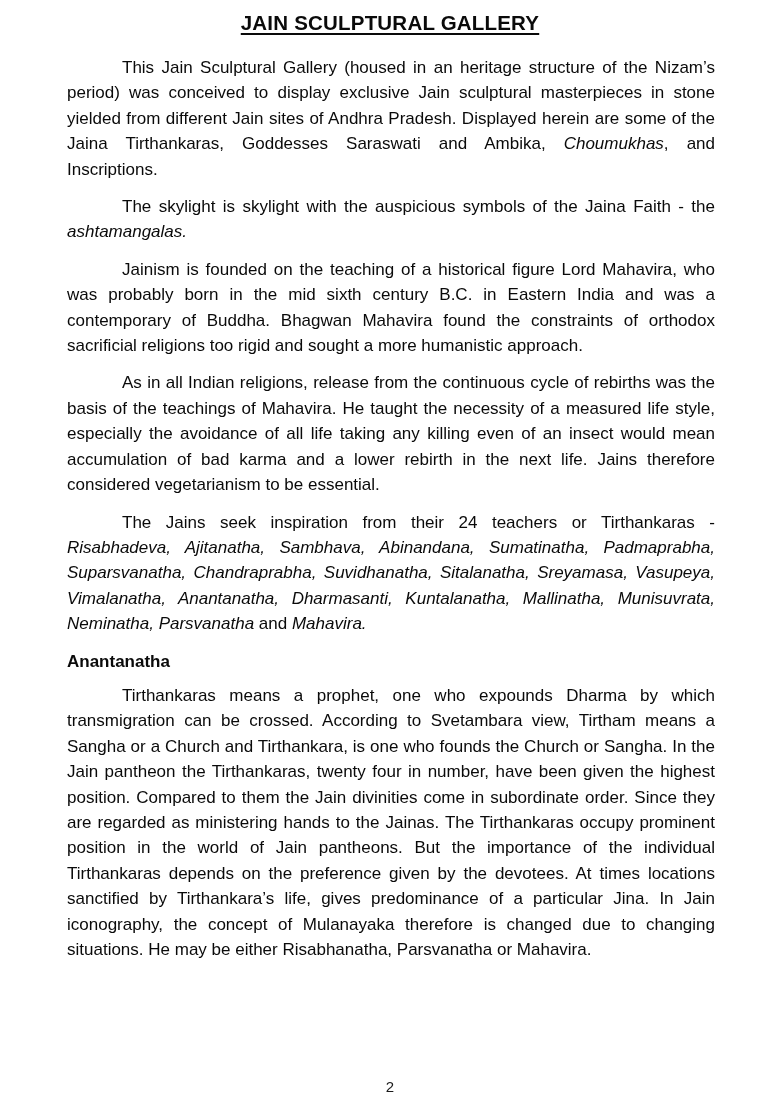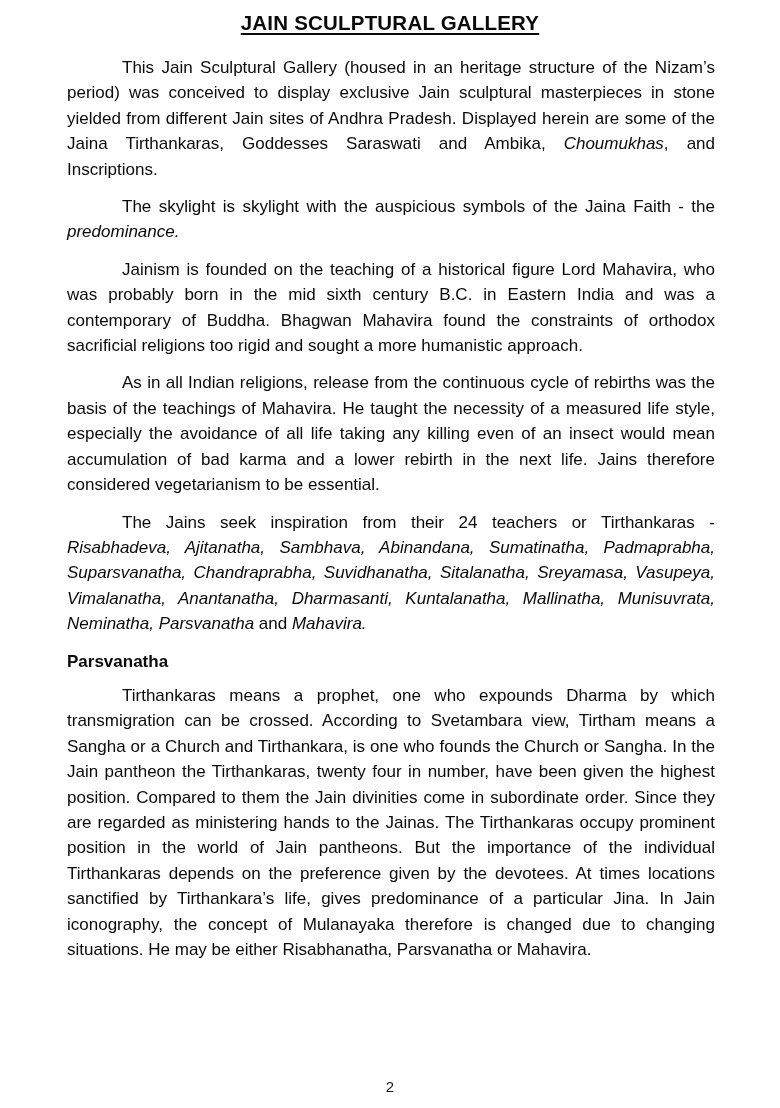--- a/index.html
+++ b/index.html
@@ -101,7 +101,7 @@
 
     <p class="para"><span>This Jain Sculptural Gallery (housed in an heritage structure of the Nizam’s period) was conceived to display exclusive Jain sculptural masterpieces in stone yielded from different Jain sites of Andhra Pradesh. Displayed herein are some of the Jaina Tirthankaras, Goddesses Saraswati and Ambika, </span><span class="it">Choumukhas</span><span>, and Inscriptions.</span></p>
 
-    <p class="para"><span>The skylight is skylight with the auspicious symbols of the Jaina Faith - the </span><span class="it">predominance.</span></p>
+    <p class="para"><span>The skylight is skylight with the auspicious symbols of the Jaina Faith - the </span><span class="it">ashtamangalas.</span></p>
 
     <p class="para"><span>Jainism is founded on the teaching of a historical figure Lord Mahavira, who was probably born in the mid sixth century B.C. in Eastern India and was a contemporary of Buddha. Bhagwan Mahavira found the constraints of orthodox sacrificial religions too rigid and sought a more humanistic approach.</span></p>
 

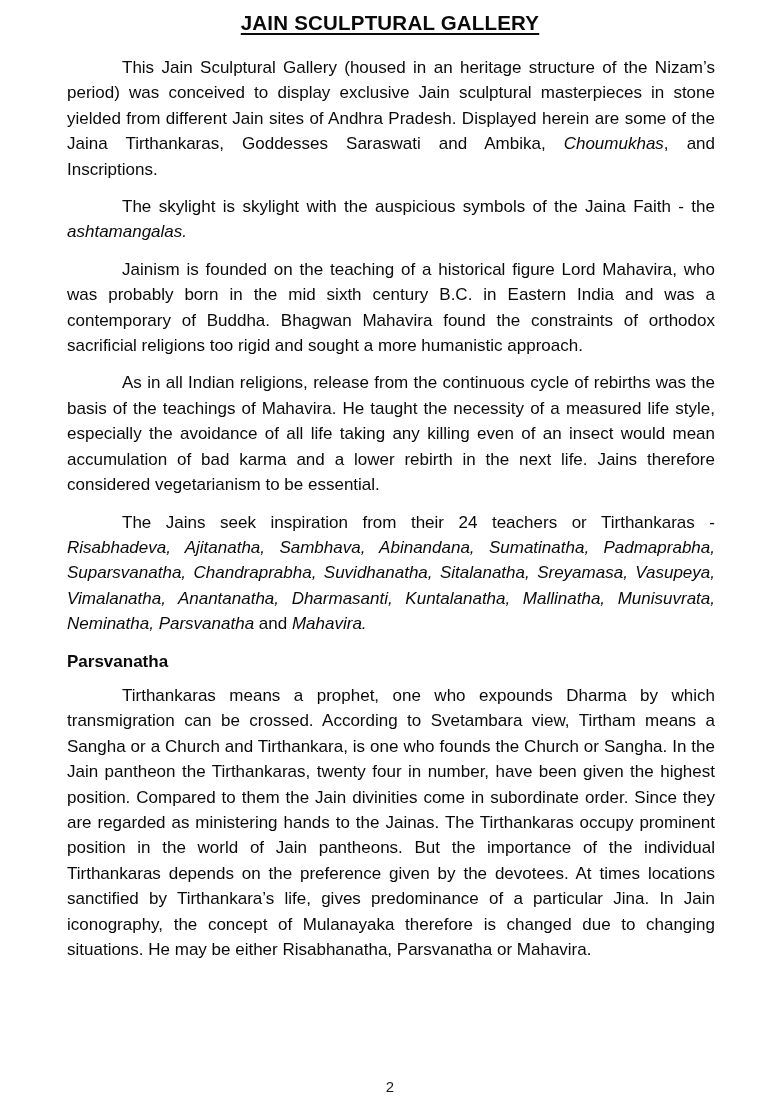--- a/index.html
+++ b/index.html
@@ -109,7 +109,7 @@
 
     <p class="para"><span>The Jains seek inspiration from their 24 teachers or Tirthankaras - </span><span class="it">Risabhadeva, Ajitanatha, Sambhava, Abinandana, Sumatinatha, Padmaprabha, Suparsvanatha, Chandraprabha, Suvidhanatha, Sitalanatha, Sreyamasa, Vasupeya, Vimalanatha, Anantanatha, Dharmasanti, Kuntalanatha, Mallinatha, Munisuvrata, Neminatha, Parsvanatha</span><span> and </span><span class="it">Mahavira.</span></p>
 
-    <h2 class="subheading">Parsvanatha</h2>
+    <h2 class="subheading">Anantanatha</h2>
 
     <p class="para"><span>Tirthankaras means a prophet, one who expounds Dharma by which transmigration can be crossed. According to Svetambara view, Tirtham means a Sangha or a Church and Tirthankara, is one who founds the Church or Sangha. In the Jain pantheon the Tirthankaras, twenty four in number, have been given the highest position. Compared to them the Jain divinities come in subordinate order. Since they are regarded as ministering hands to the Jainas. The Tirthankaras occupy prominent position in the world of Jain pantheons. But the importance of the individual Tirthankaras depends on the preference given by the devotees. At times locations sanctified by Tirthankara’s life, gives predominance of a particular Jina. In Jain iconography, the concept of Mulanayaka therefore is changed due to changing situations. He may be either Risabhanatha, Parsvanatha or Mahavira.</span></p>
 

